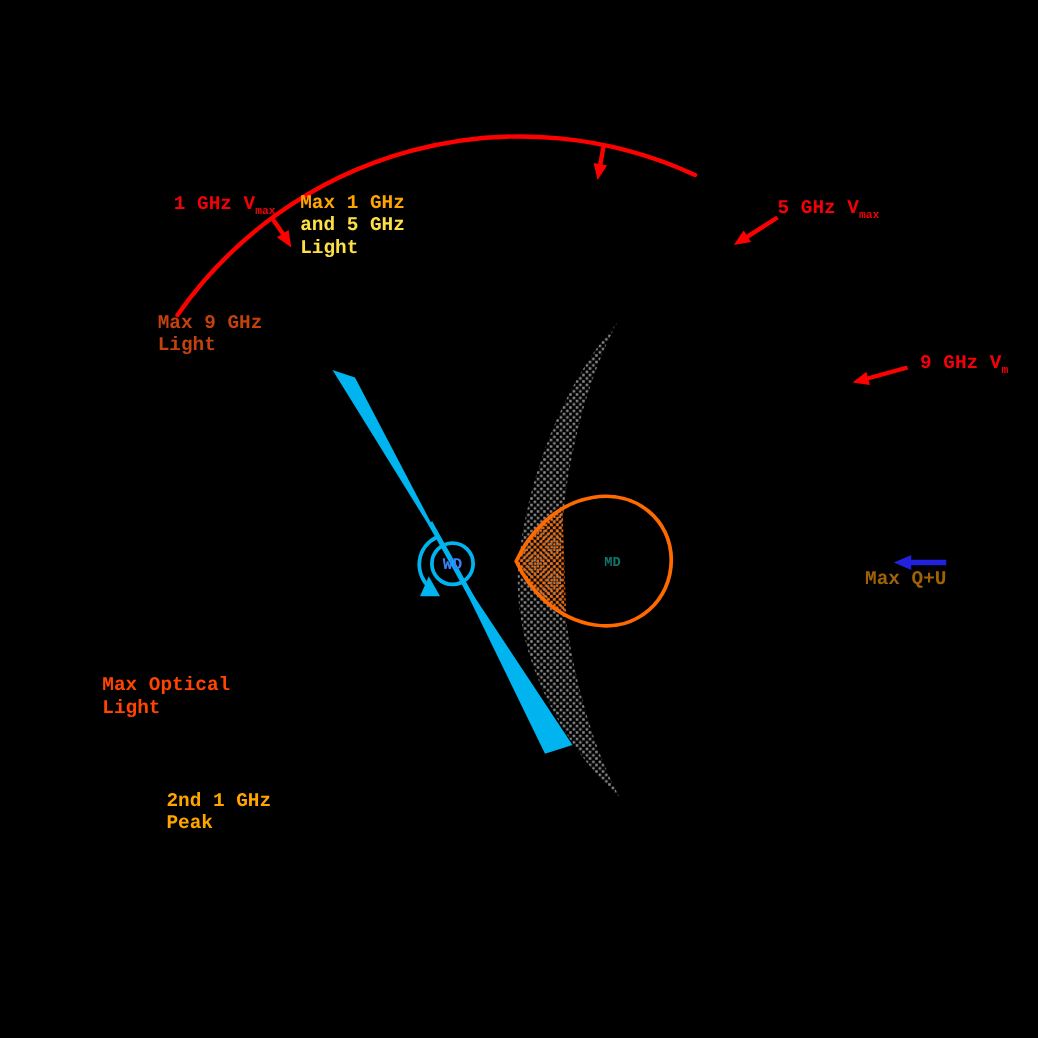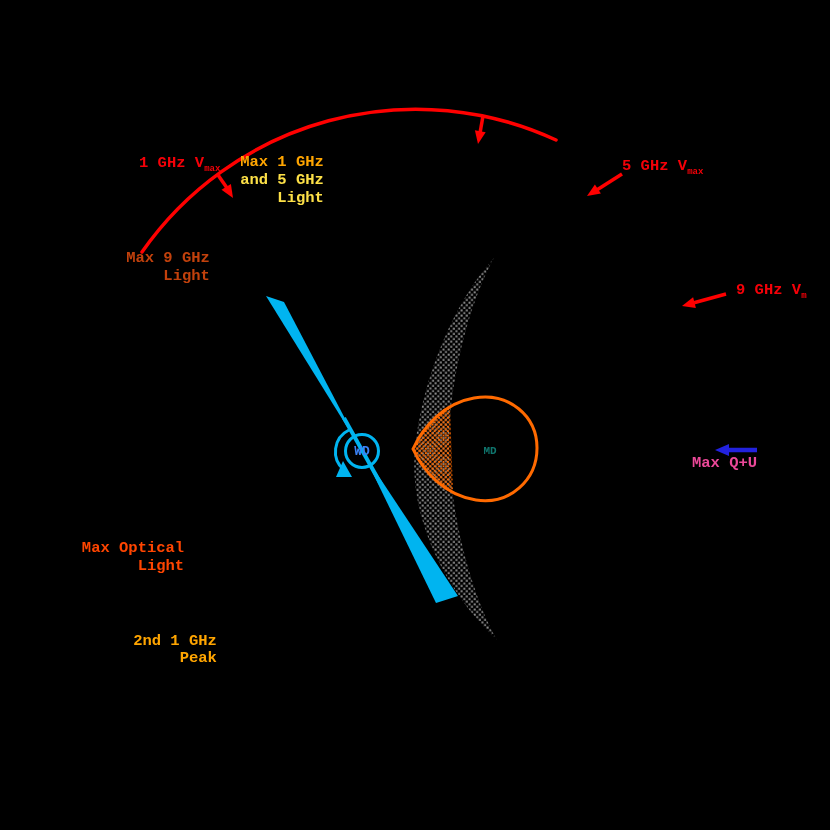--- a/index.html
+++ b/index.html
@@ -20,7 +20,7 @@
     white-space:nowrap;
     z-index:5;
   }
-  .ctr{transform:translateX(-50%);text-align:right;}
+  .ctr{transform:translateX(-50%);text-align:left;}
   .mid{transform:translate(-50%,-50%);}
   sub{font-size:9px;line-height:0;}
   .red{color:#f50008;}

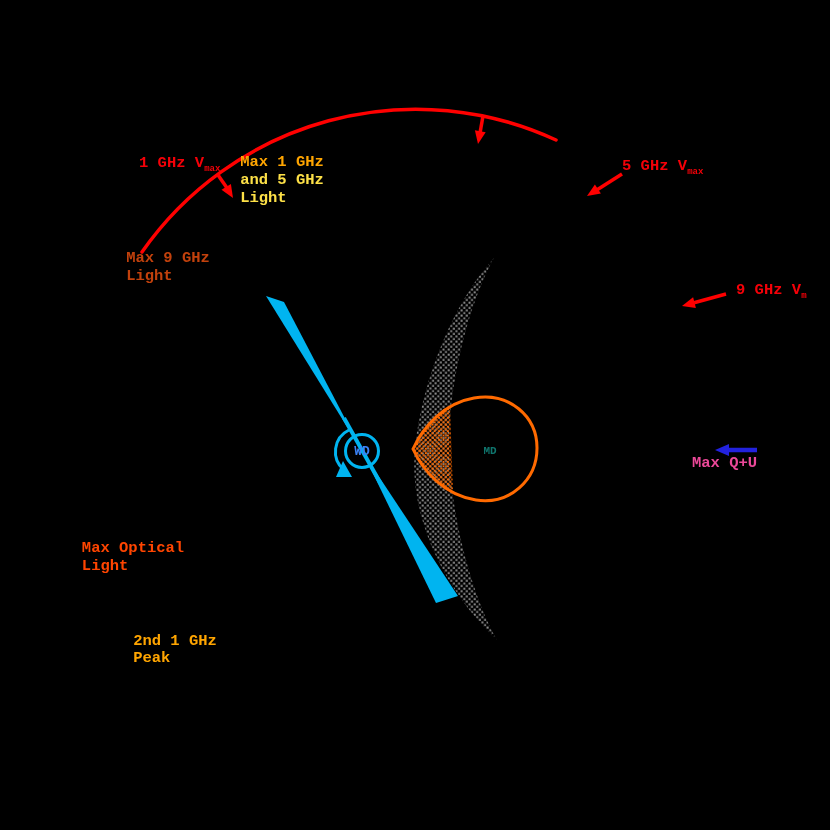--- a/index.html
+++ b/index.html
@@ -28,7 +28,7 @@
   .green{color:#fde047;}
   .blu9{color:#c2410c;}
   .ored{color:#ff4500;}
-  .dblue{color:#ec4899;}
+  .dblue{color:#a16207;}
   .cyan{color:#3b82f6;}
   .wdtxt{font-size:13px;}
   .mdtxt{font-size:11px;color:#0f766e;}

